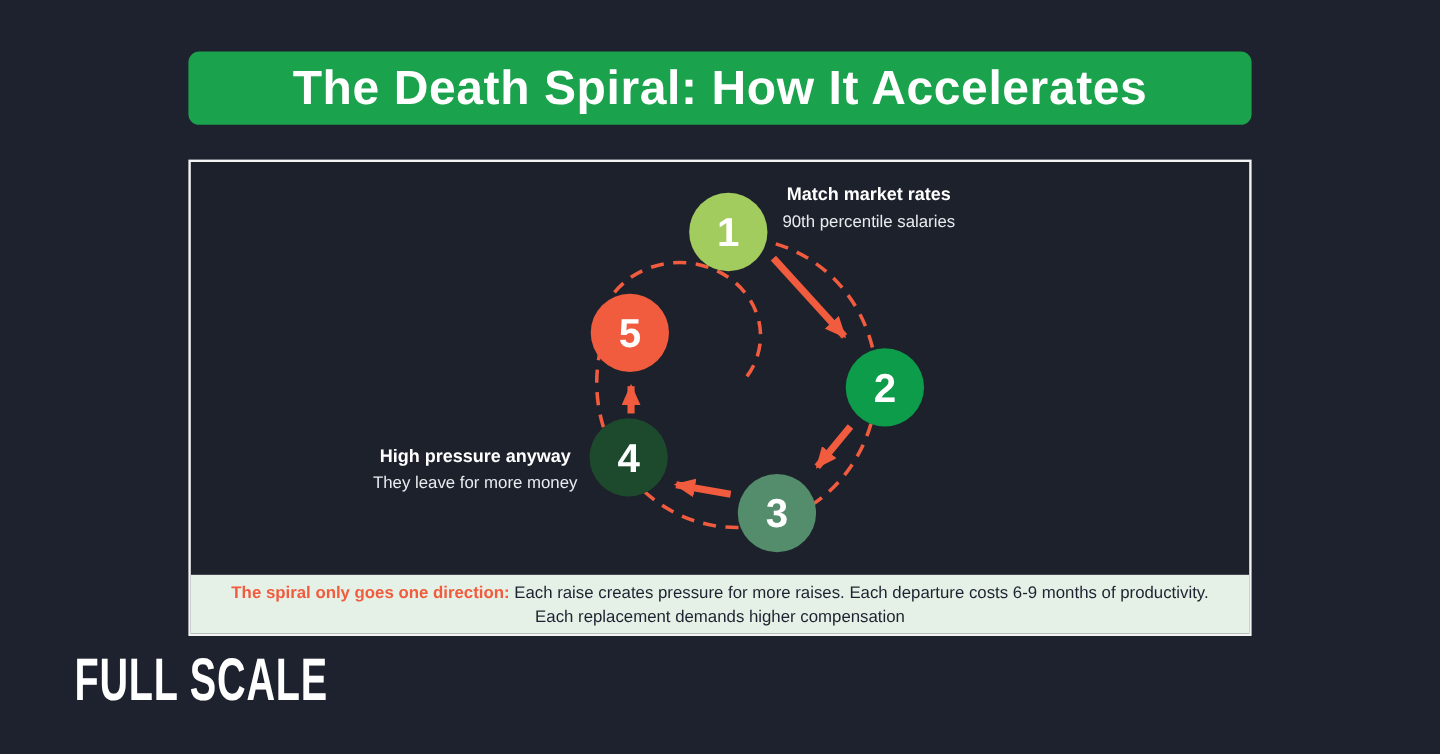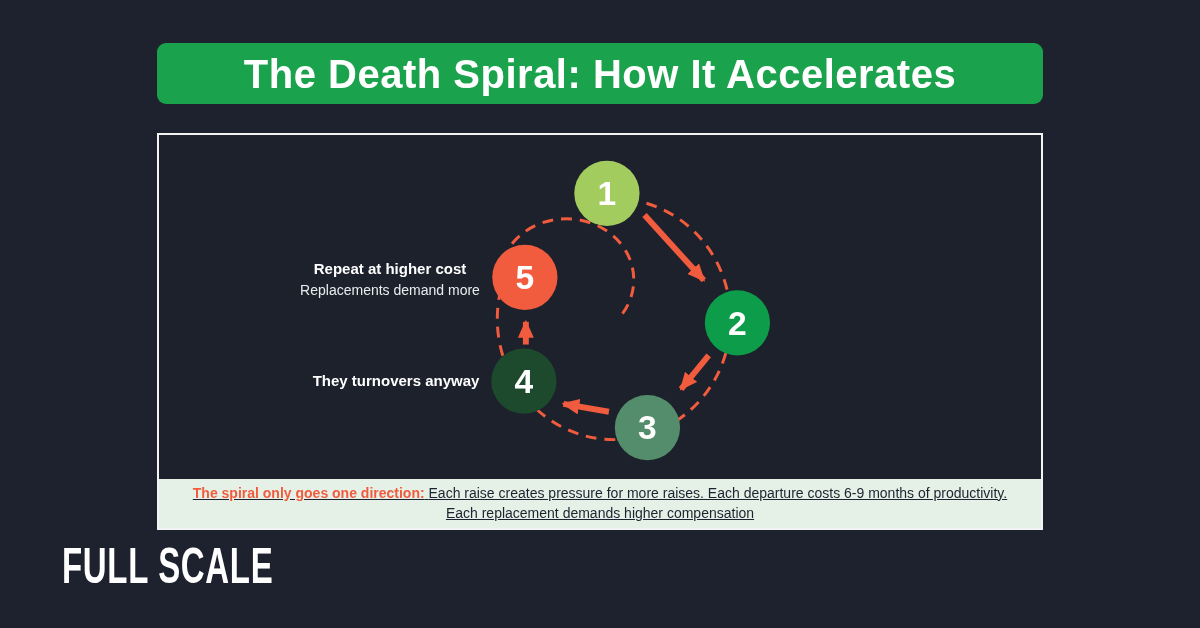--- a/index.html
+++ b/index.html
@@ -101,6 +101,10 @@
         <text class="num" x="365" y="156">5</text>
       </svg>
 
+      <div class="lbl lbl-1">
+        <div class="t">Match market rates</div>
+        <div class="s">90th percentile salaries</div>
+      </div>
       <div class="lbl lbl-4">
         <div class="t">They turnovers anyway</div>
       </div>

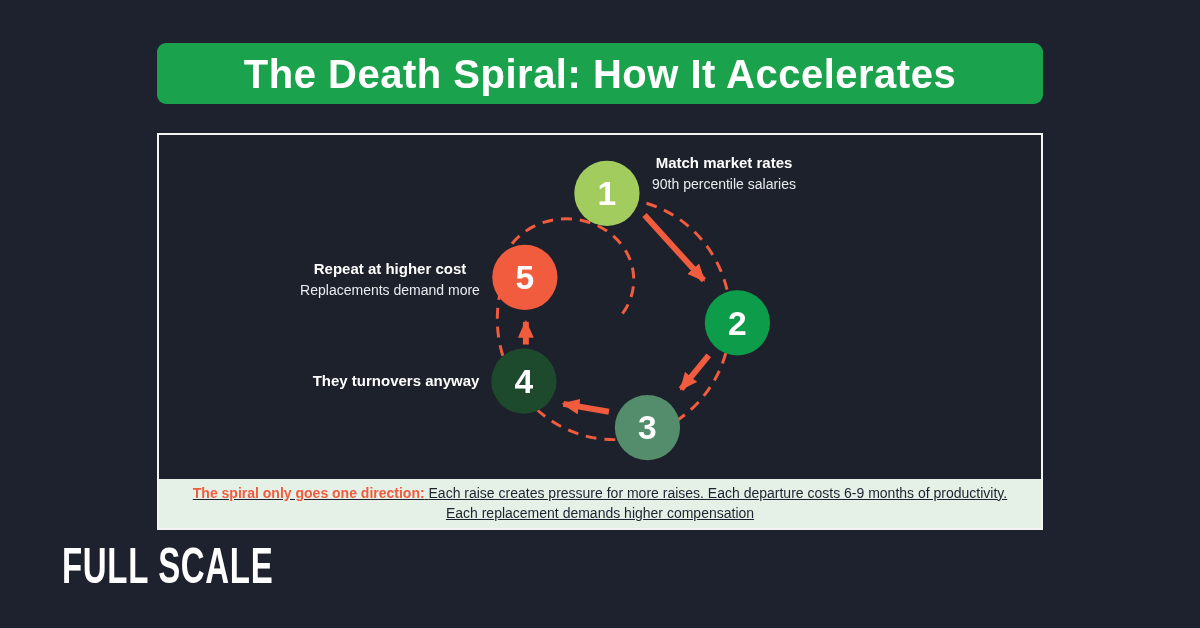--- a/index.html
+++ b/index.html
@@ -108,10 +108,6 @@
       <div class="lbl lbl-4">
         <div class="t">They turnovers anyway</div>
       </div>
-      <div class="lbl lbl-5">
-        <div class="t">Repeat at higher cost</div>
-        <div class="s">Replacements demand more</div>
-      </div>
 
     </div>
 

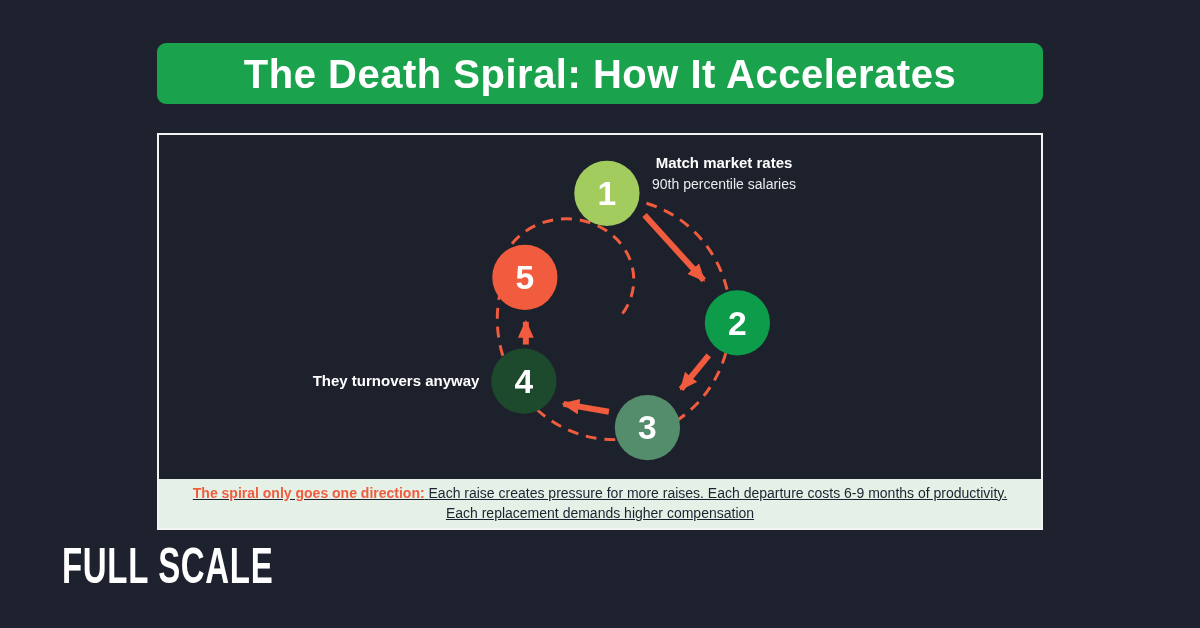--- a/index.html
+++ b/index.html
@@ -106,7 +106,7 @@
         <div class="s">90th percentile salaries</div>
       </div>
       <div class="lbl lbl-4">
-        <div class="t">They turnovers anyway</div>
+        <div class="t">High pressure anyway</div>
       </div>
 
     </div>

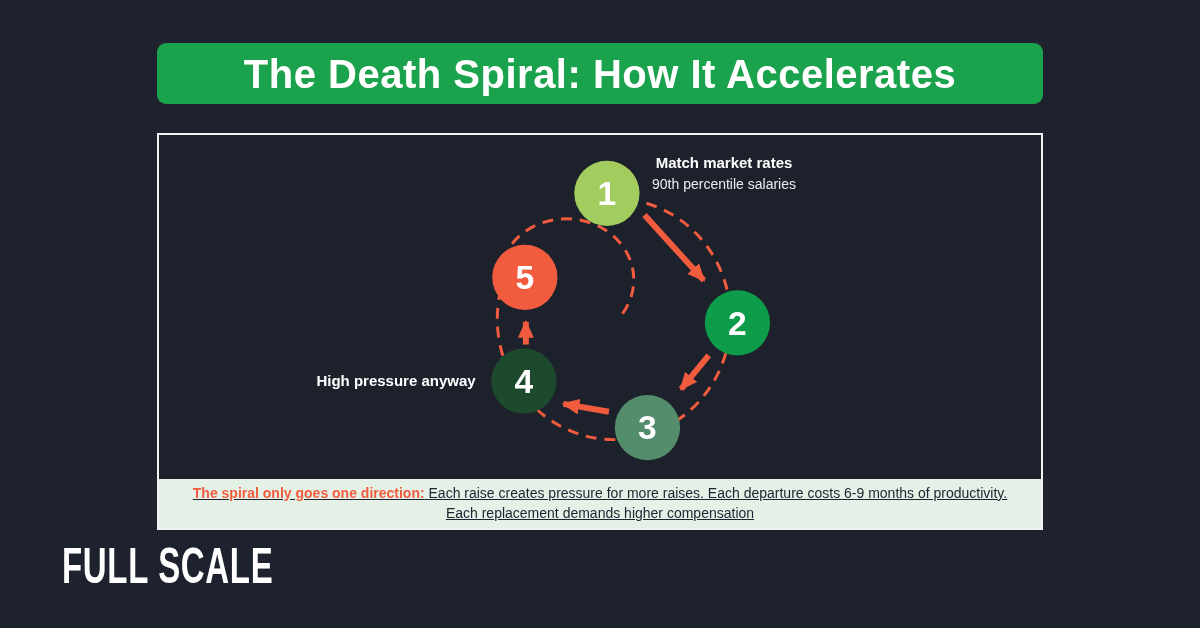--- a/index.html
+++ b/index.html
@@ -107,6 +107,7 @@
       </div>
       <div class="lbl lbl-4">
         <div class="t">High pressure anyway</div>
+        <div class="s">They leave for more money</div>
       </div>
 
     </div>

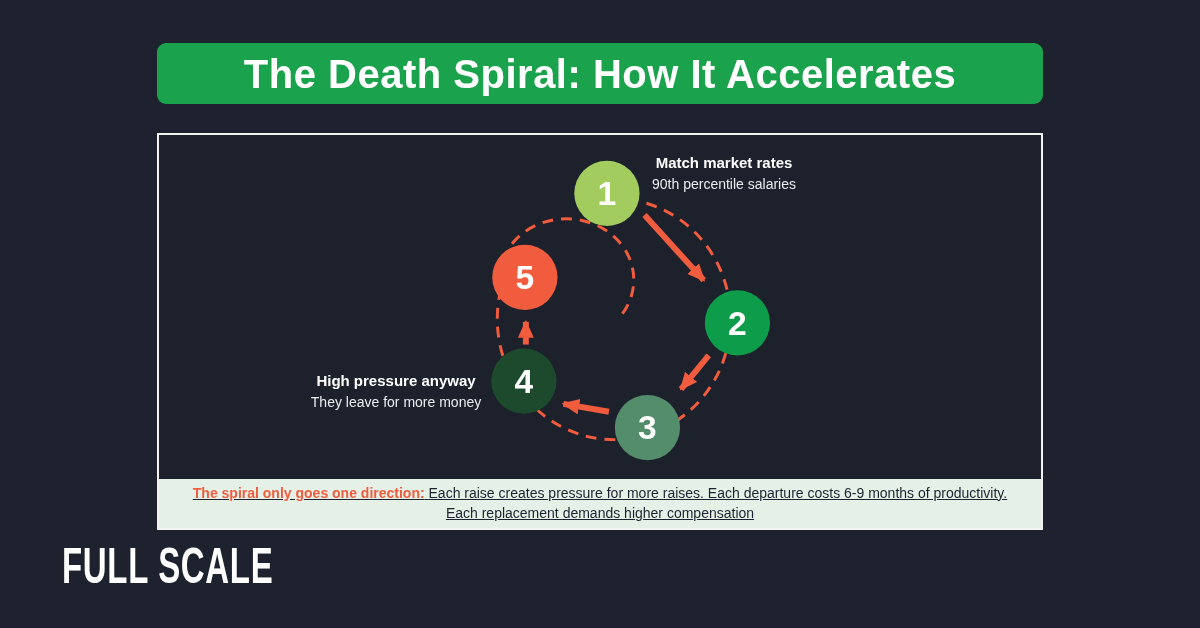--- a/index.html
+++ b/index.html
@@ -51,7 +51,7 @@
     display:flex; align-items:center; justify-content:center;
     padding:2px 20px; text-align:center;
   }
-  .panel-footer p { margin:0; font-size:14px; line-height:1.4; color:#1c2230; max-width:880px;text-decoration:underline; }
+  .panel-footer p { margin:0; font-size:14px; line-height:1.4; color:#1c2230; max-width:880px; }
   .panel-footer .lead { color:#f15b3e; font-weight:bold; }
 
   

